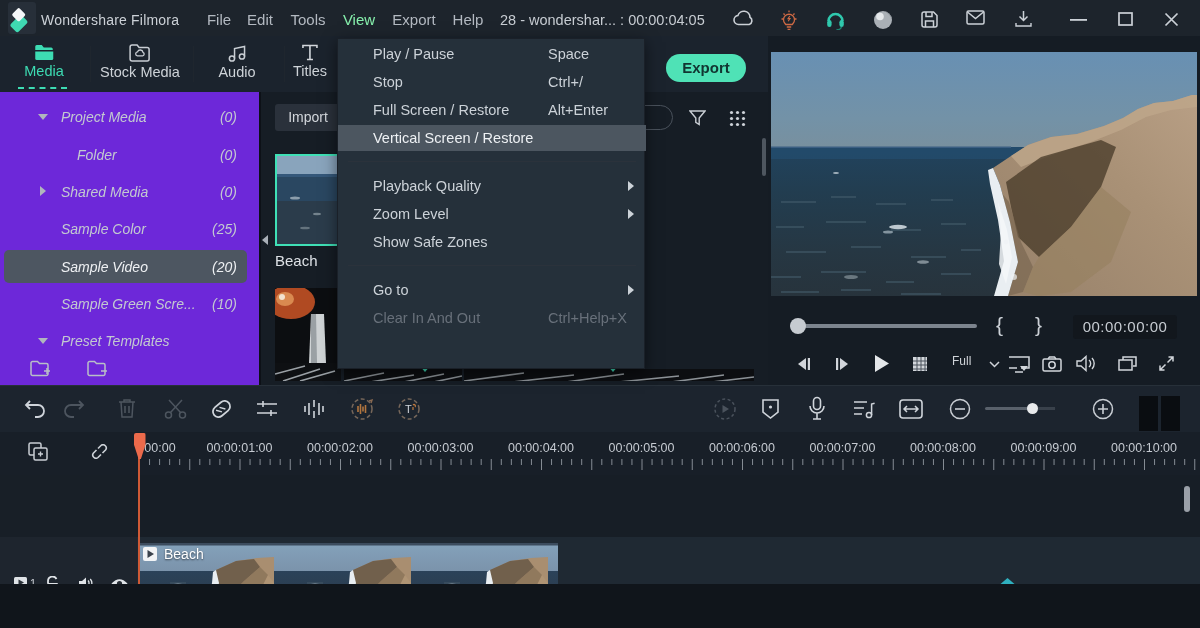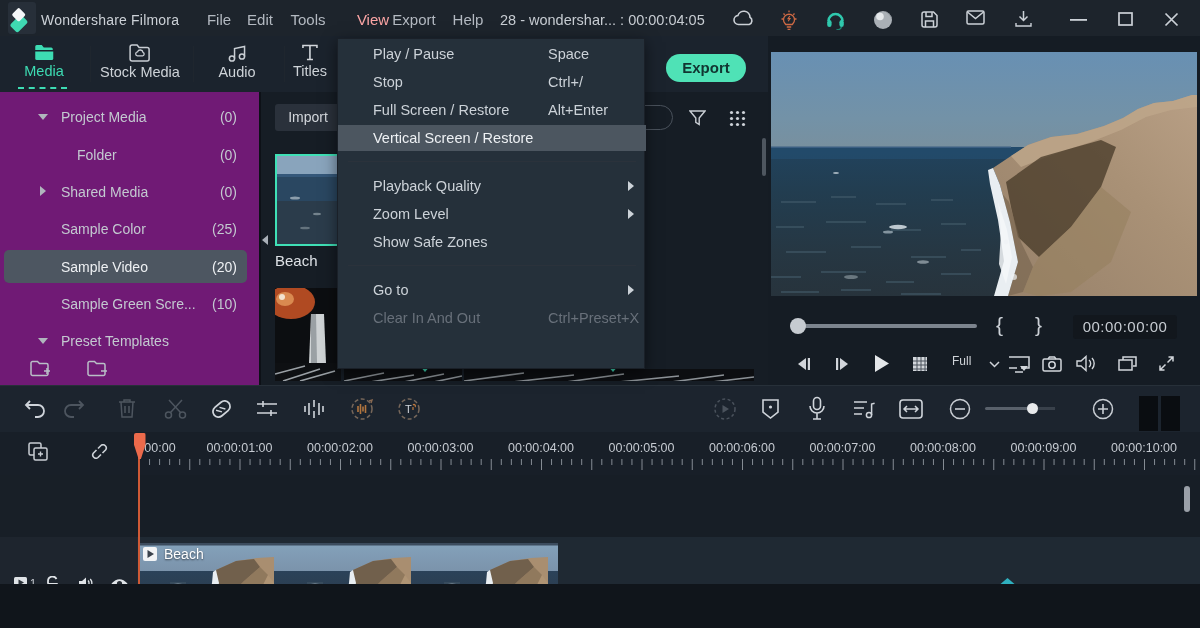--- a/index.html
+++ b/index.html
@@ -99,7 +99,7 @@
   <div class="menuitem" style="left:219px">File</div>
   <div class="menuitem" style="left:260px">Edit</div>
   <div class="menuitem" style="left:308px">Tools</div>
-  <div class="menuitem" style="left:373px;color:#fca5a5">View</div>
+  <div class="menuitem" style="left:359px;color:#86efac">View</div>
   <div class="menuitem" style="left:414px">Export</div>
   <div class="menuitem" style="left:468px">Help</div>
   <div id="doctitle">28 - wondershar... : 00:00:04:05</div>

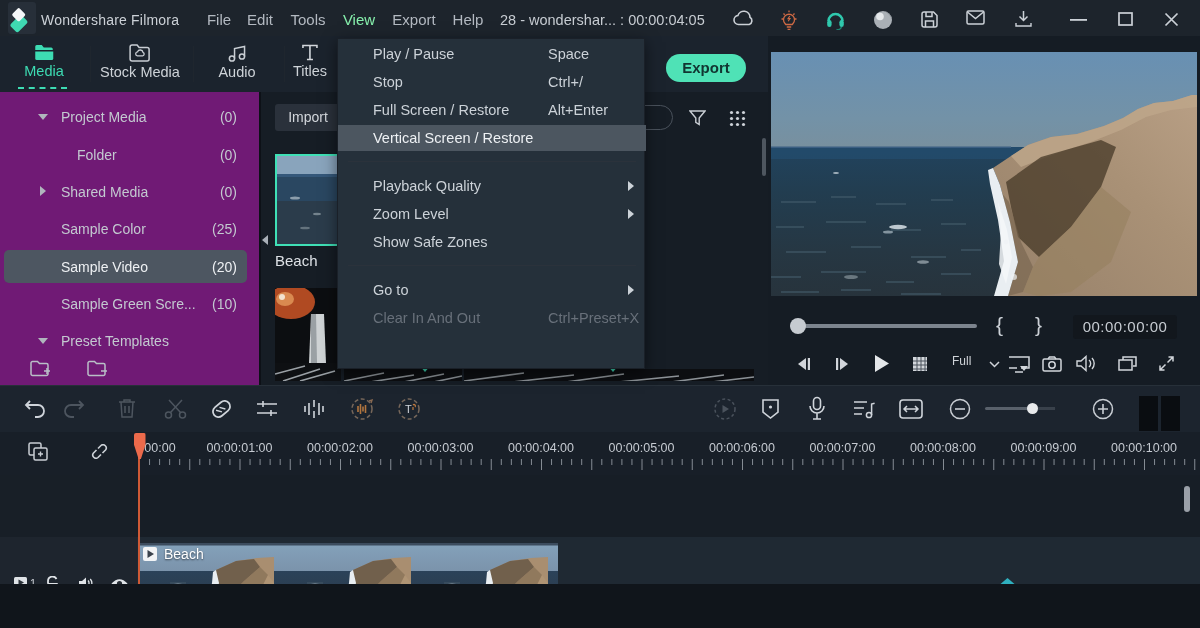--- a/index.html
+++ b/index.html
@@ -25,7 +25,7 @@
   #exportbtn { position:absolute; left:666px; top:54px; width:80px; height:28px; background:#4fe2b6; border-radius:14px; color:#113531; font-size:15px; font-weight:bold; text-align:center; line-height:28px; }
 
   
-  #sidebar { position:absolute; left:0; top:92px; width:259px; height:298px; background:#701a75; }
+  #sidebar { position:absolute; left:0; top:92px; width:259px; height:298px; background:#6d28d9;font-style:italic; }
   #sidebar-divider { position:absolute; left:259px; top:92px; width:2px; height:298px; background:#0d1117; }
   .sitem { position:absolute; left:0; width:259px; height:28px; line-height:28px; font-size:14px; color:#c3c9d0; }
   .sitem .lbl { position:absolute; left:61px; }

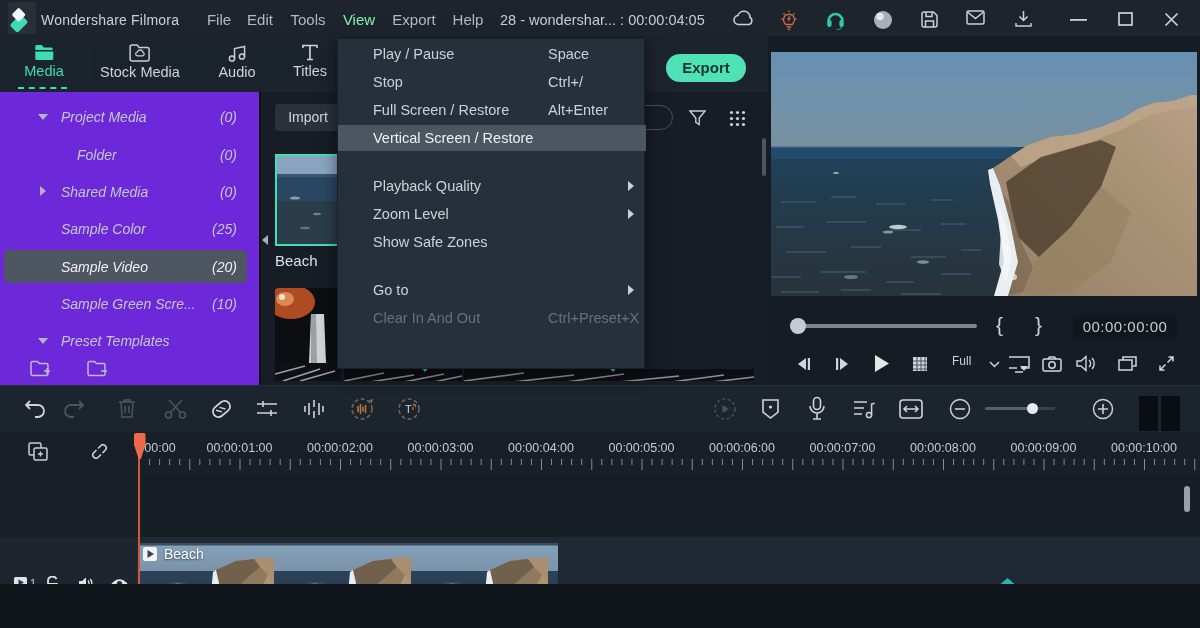--- a/index.html
+++ b/index.html
@@ -740,7 +740,7 @@
       </div>
     <div class="mitem dis" style="top:265px">
         <span class="ml">Clear In And Out</span>
-        <span class="ms">Ctrl+Preset+X</span>
+        <span class="ms">Ctrl+Help+X</span>
       </div>
   </div>
 

